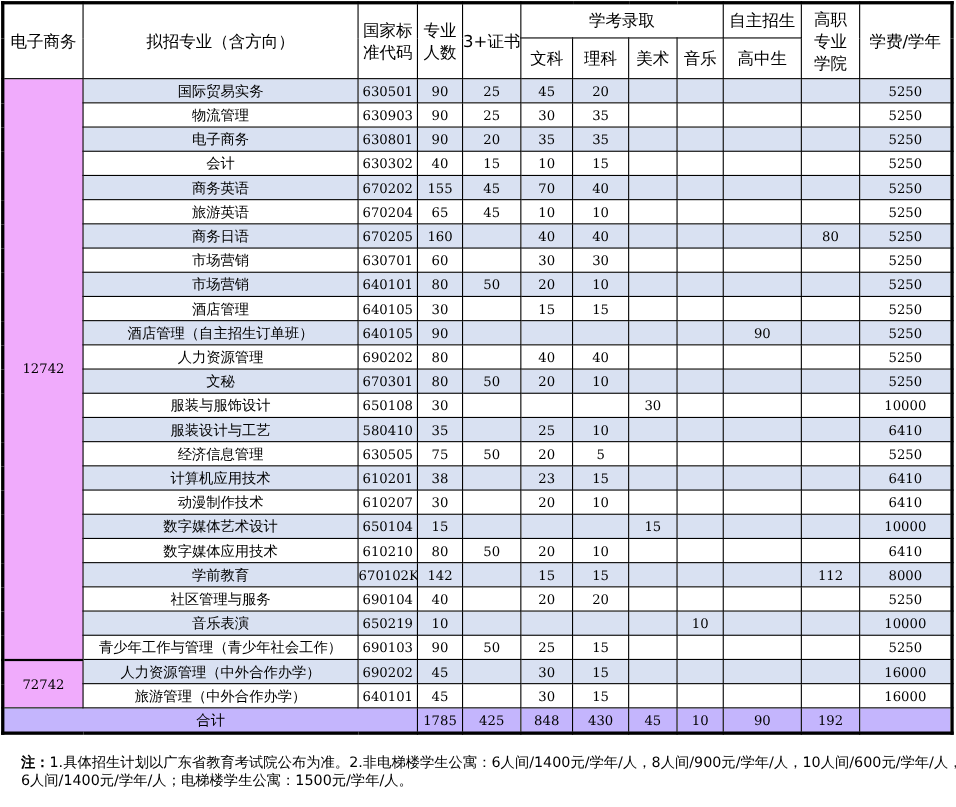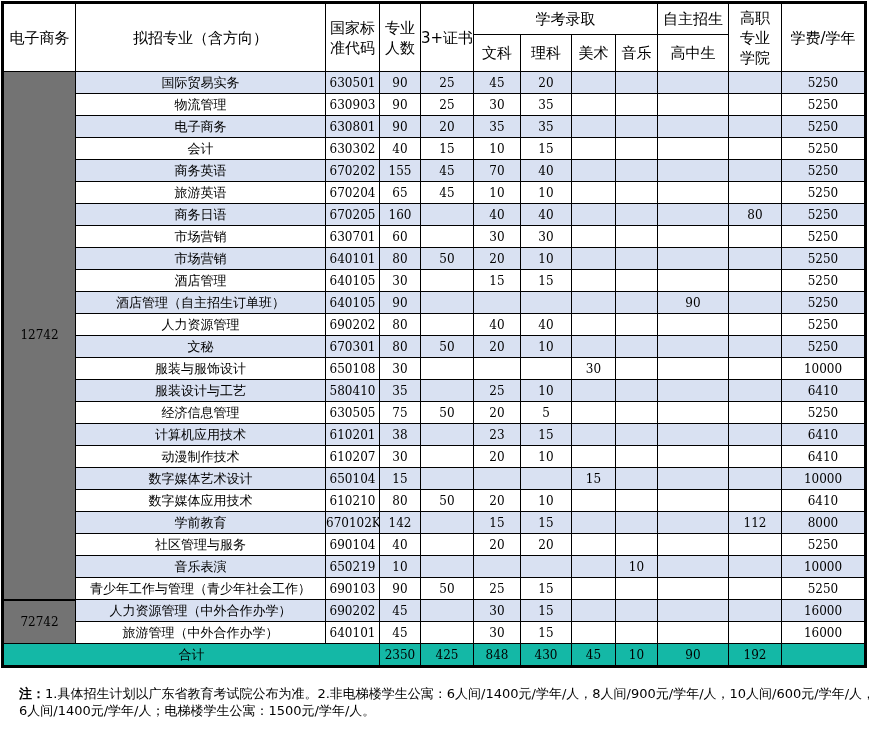--- a/index.html
+++ b/index.html
@@ -15,7 +15,7 @@
   table.plan td { height:21px; font-size:12px; font-family:"DejaVu Serif", "Liberation Serif", serif; }
   table.plan td.major { font-family:Liberation Mono, monospace; font-size:13px;margin-left:26px; }
   table.plan td.code { font-size:12px;margin-left:25px; }
-  table.plan td.school { background:#737373; font-size:12px; }
+  table.plan td.school { background:#f0abfc; font-size:12px; }
   tr.shade td.shadable { background:#d9e1f2; }
   tr.total td { background:#14b8a6; height:21px; border-top:1px solid #000; }
   tr.total td.major { font-size:13px; }

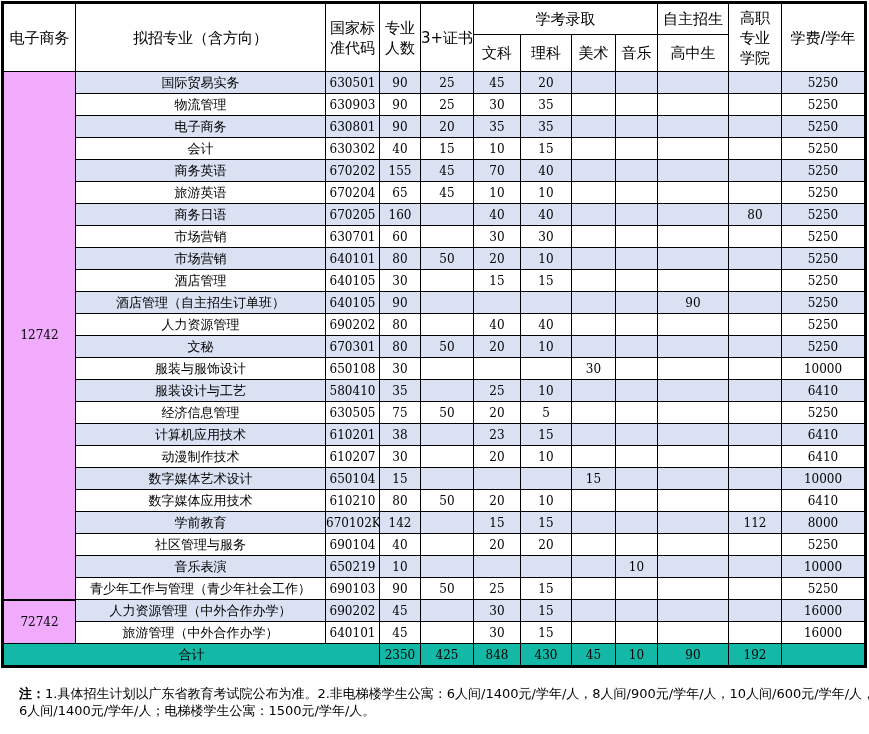--- a/index.html
+++ b/index.html
@@ -17,7 +17,7 @@
   table.plan td.code { font-size:12px;margin-left:25px; }
   table.plan td.school { background:#f0abfc; font-size:12px; }
   tr.shade td.shadable { background:#d9e1f2; }
-  tr.total td { background:#14b8a6; height:21px; border-top:1px solid #000; }
+  tr.total td { background:#c4b5fd; height:21px; border-top:1px solid #000; }
   tr.total td.major { font-size:13px; }
   .note { position:absolute; left:19px; top:685px; width:862px; font-size:13px; line-height:17px;
           font-family:"DejaVu Sans", "Liberation Sans", sans-serif; white-space:normal; }

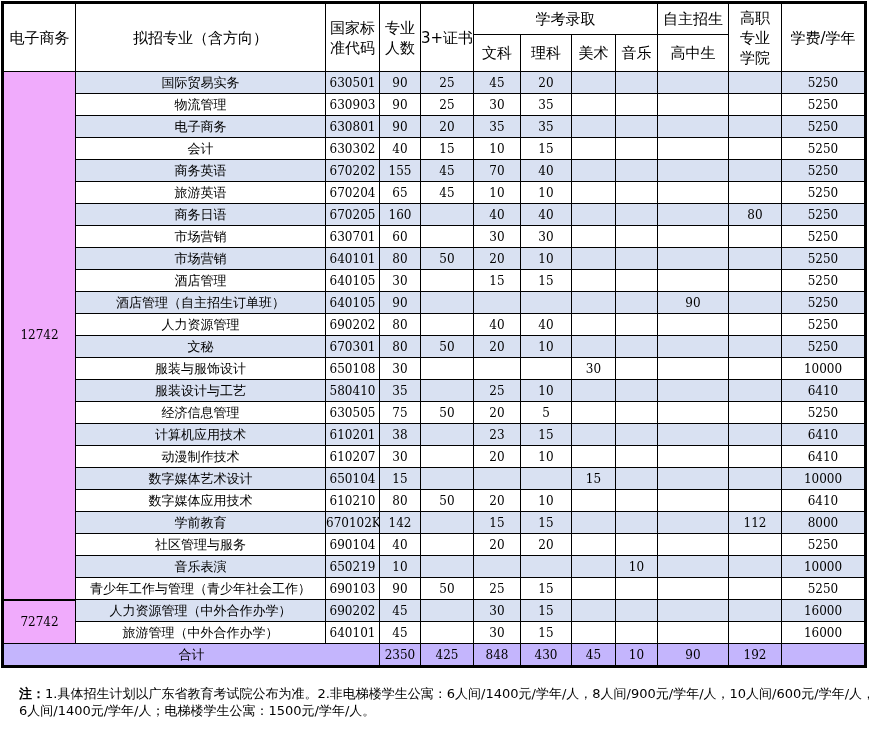--- a/index.html
+++ b/index.html
@@ -404,7 +404,7 @@
       </tr>
       <tr class="total">
         <td colspan="3" class="major">合计</td>
-        <td>2350</td>
+        <td>1785</td>
         <td>425</td>
         <td>848</td>
         <td>430</td>

